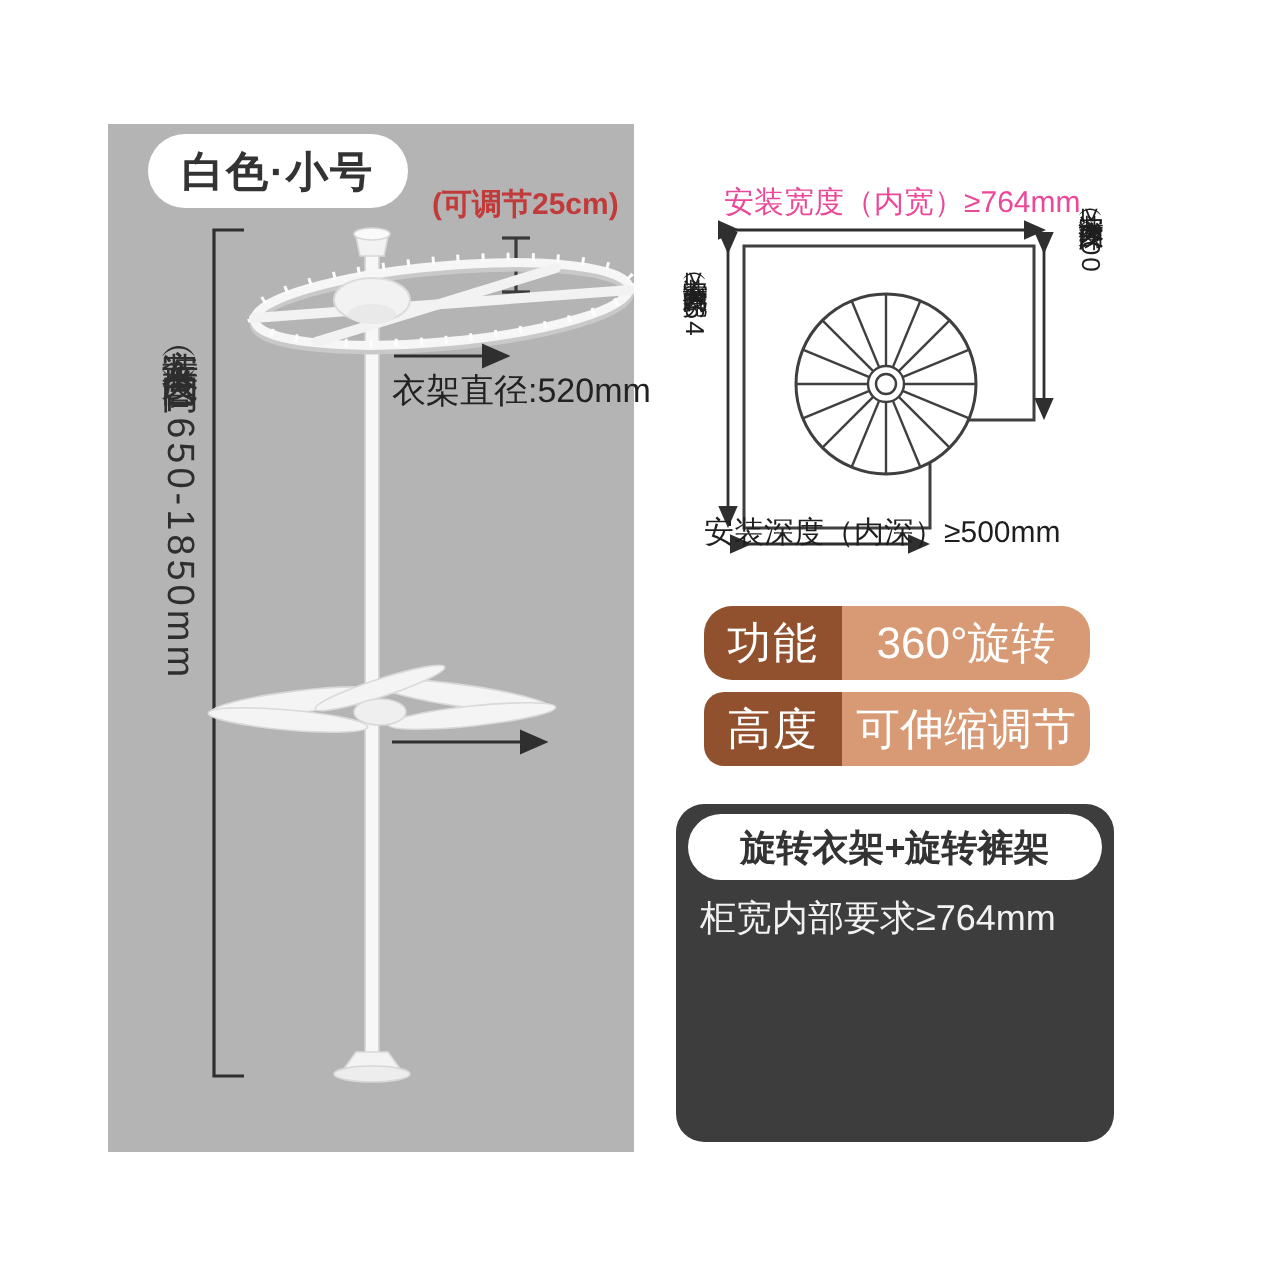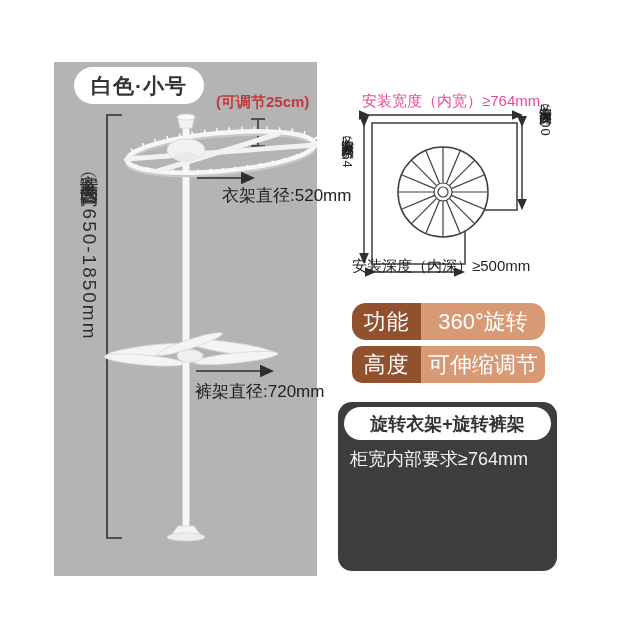--- a/index.html
+++ b/index.html
@@ -20,7 +20,7 @@
     left:22px; top:97px; writing-mode:vertical-rl; text-orientation:mixed;
     font-size:19px; color:#2e2e2e; letter-spacing:2px; height:370px; font-weight:500;
   }
-  #hanger-diameter-label { left:142px; top:122px; font-size:17px; color:#222222; white-space:nowrap;margin-left:26px; }
+  #hanger-diameter-label { left:142px; top:122px; font-size:17px; color:#222222; white-space:nowrap; }
   #pants-diameter-label  { left:141px; top:318px; font-size:17px; color:#222222; white-space:nowrap; }
 
   

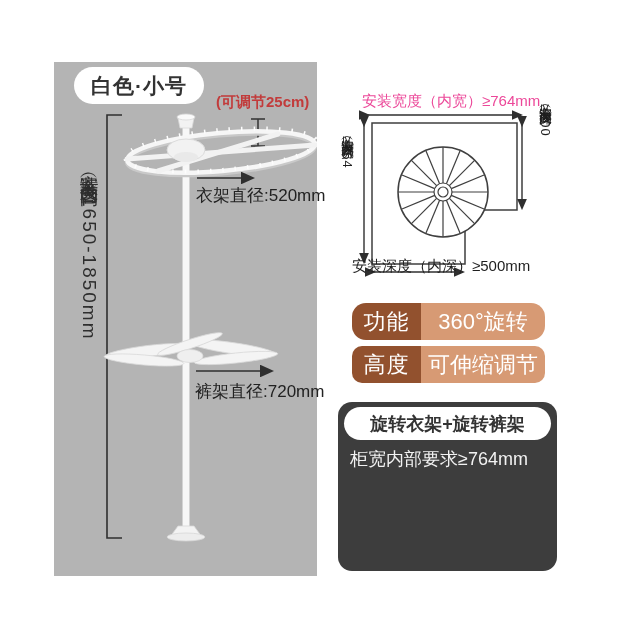--- a/index.html
+++ b/index.html
@@ -115,7 +115,6 @@
   <div id="adjust-note" class="abs">(可调节25cm)</div>
   <div id="height-label" class="abs">安装高度（内高）：1650-1850mm</div>
   <div id="hanger-diameter-label" class="abs">衣架直径:520mm</div>
-  <div id="pants-diameter-label" class="abs">裤架直径:720mm</div>
 </div>
 
 <div id="diagram-top-label" class="abs">安装宽度（内宽）≥764mm</div>

